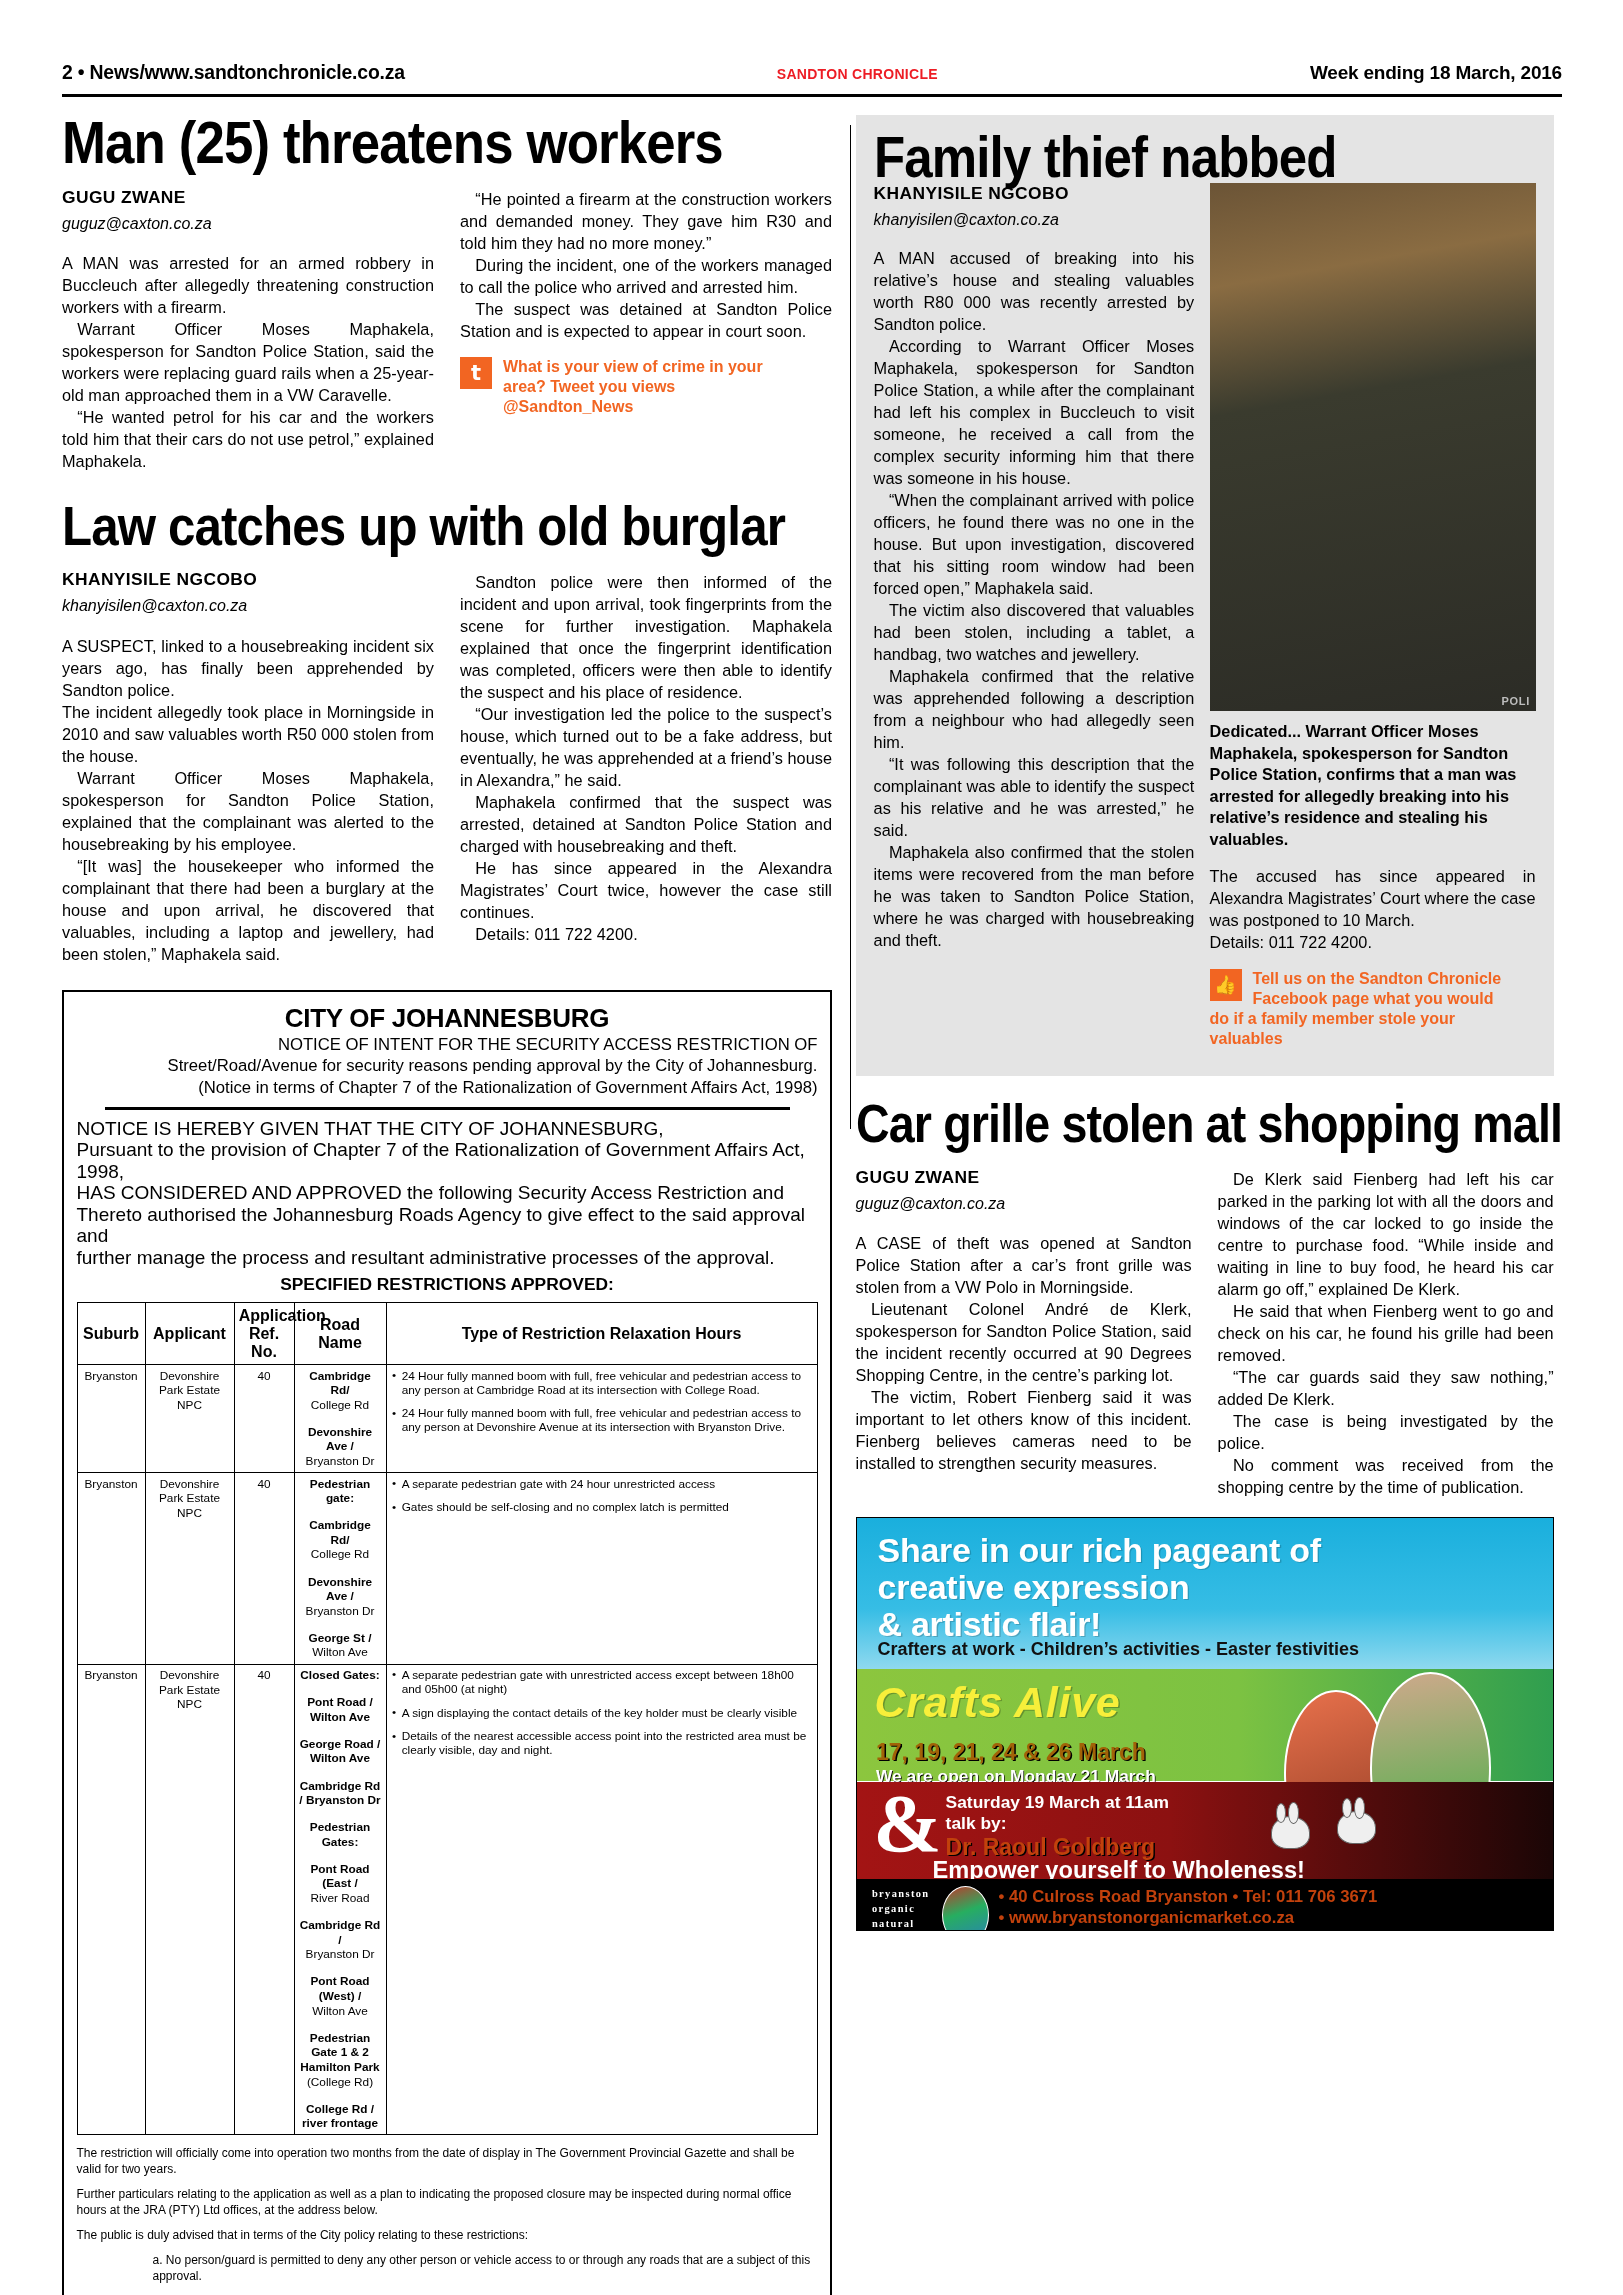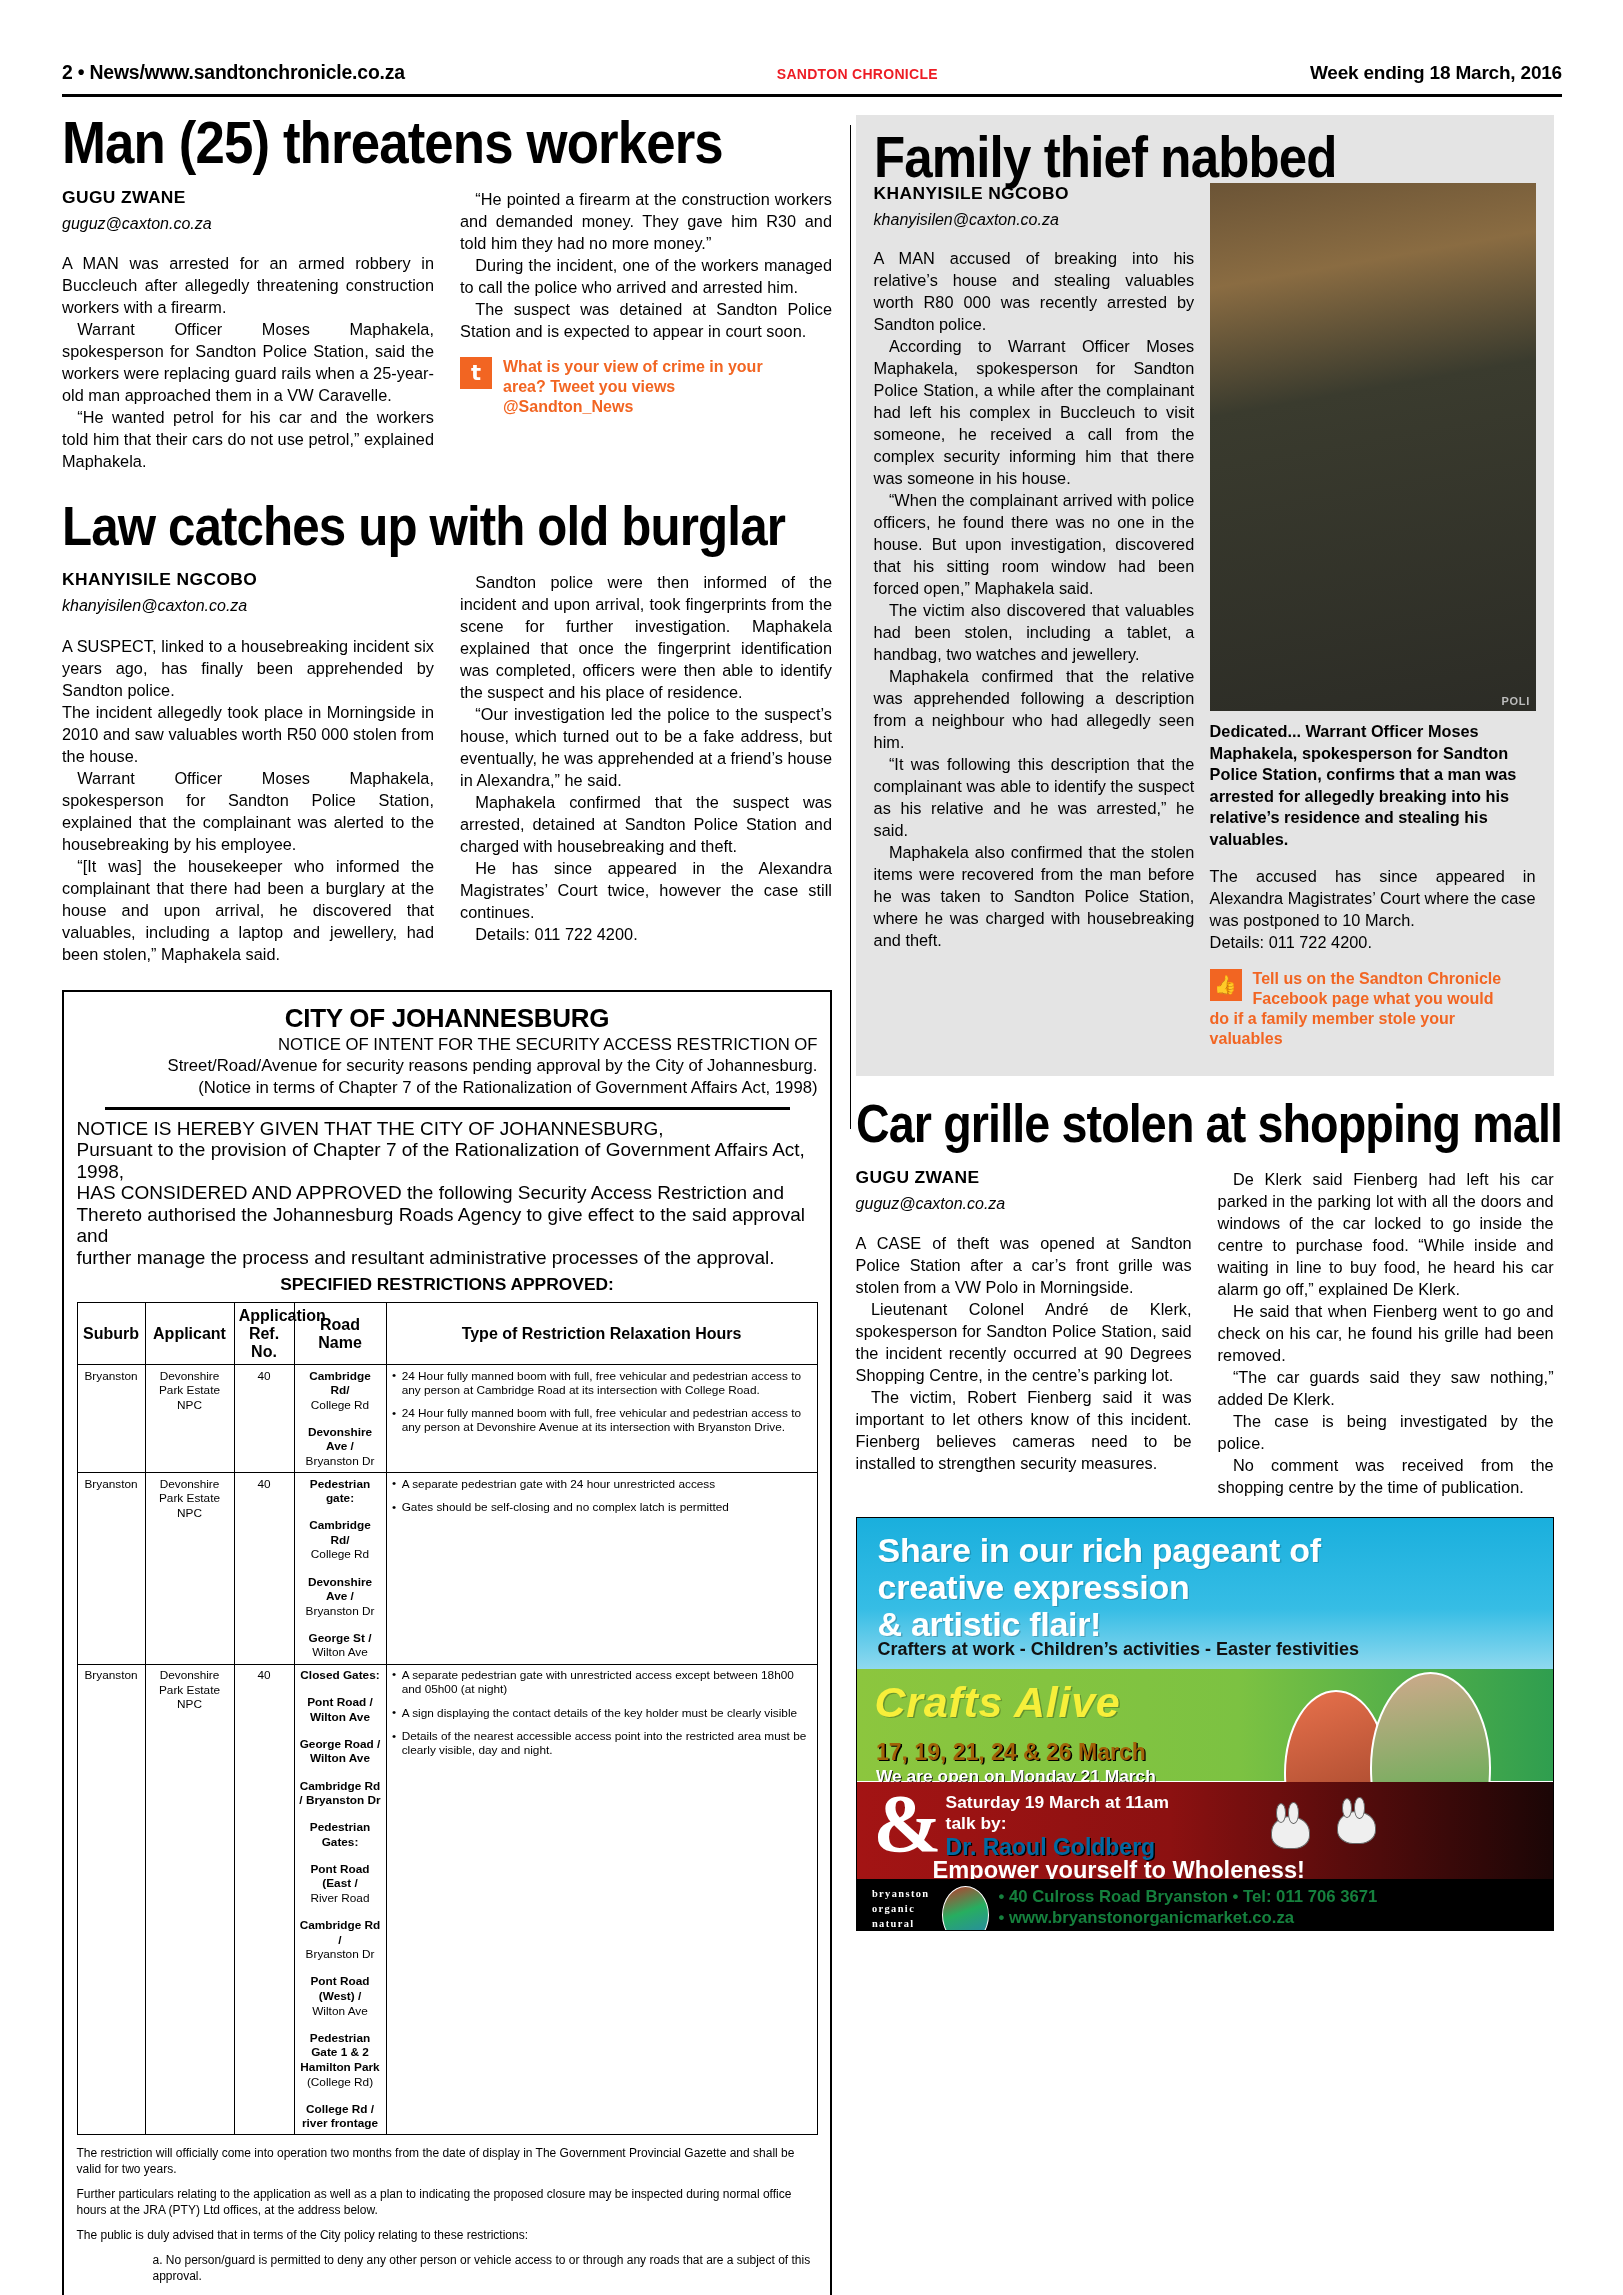--- a/index.html
+++ b/index.html
@@ -133,7 +133,7 @@
   .ad .amp { position: absolute; left: 16.7px; top: 265px; color: #fff; font-weight: bold; font-size: 82px; line-height: 82px;
     font-family: "Liberation Serif", serif; }
   .ad .sat { position: absolute; left: 89px; top: 274px; color: #fff; font-weight: bold; font-size: 17.4px; line-height: 21px; }
-  .ad .doc { position: absolute; left: 89px; top: 316px; color: #0369a1; font-weight: bold; font-size: 23px;
+  .ad .doc { position: absolute; left: 89px; top: 316px; color: #c2410c; font-weight: bold; font-size: 23px;
     text-shadow: 1.4px 1.4px 0 #000; }
   .ad .emp { position: absolute; left: 76px; top: 339px; color: #fff; font-weight: bold; font-size: 23.6px; }
   .ad .band-black { position: absolute; top: 361px; left: 0; right: 0; bottom: 0; background: #000; }

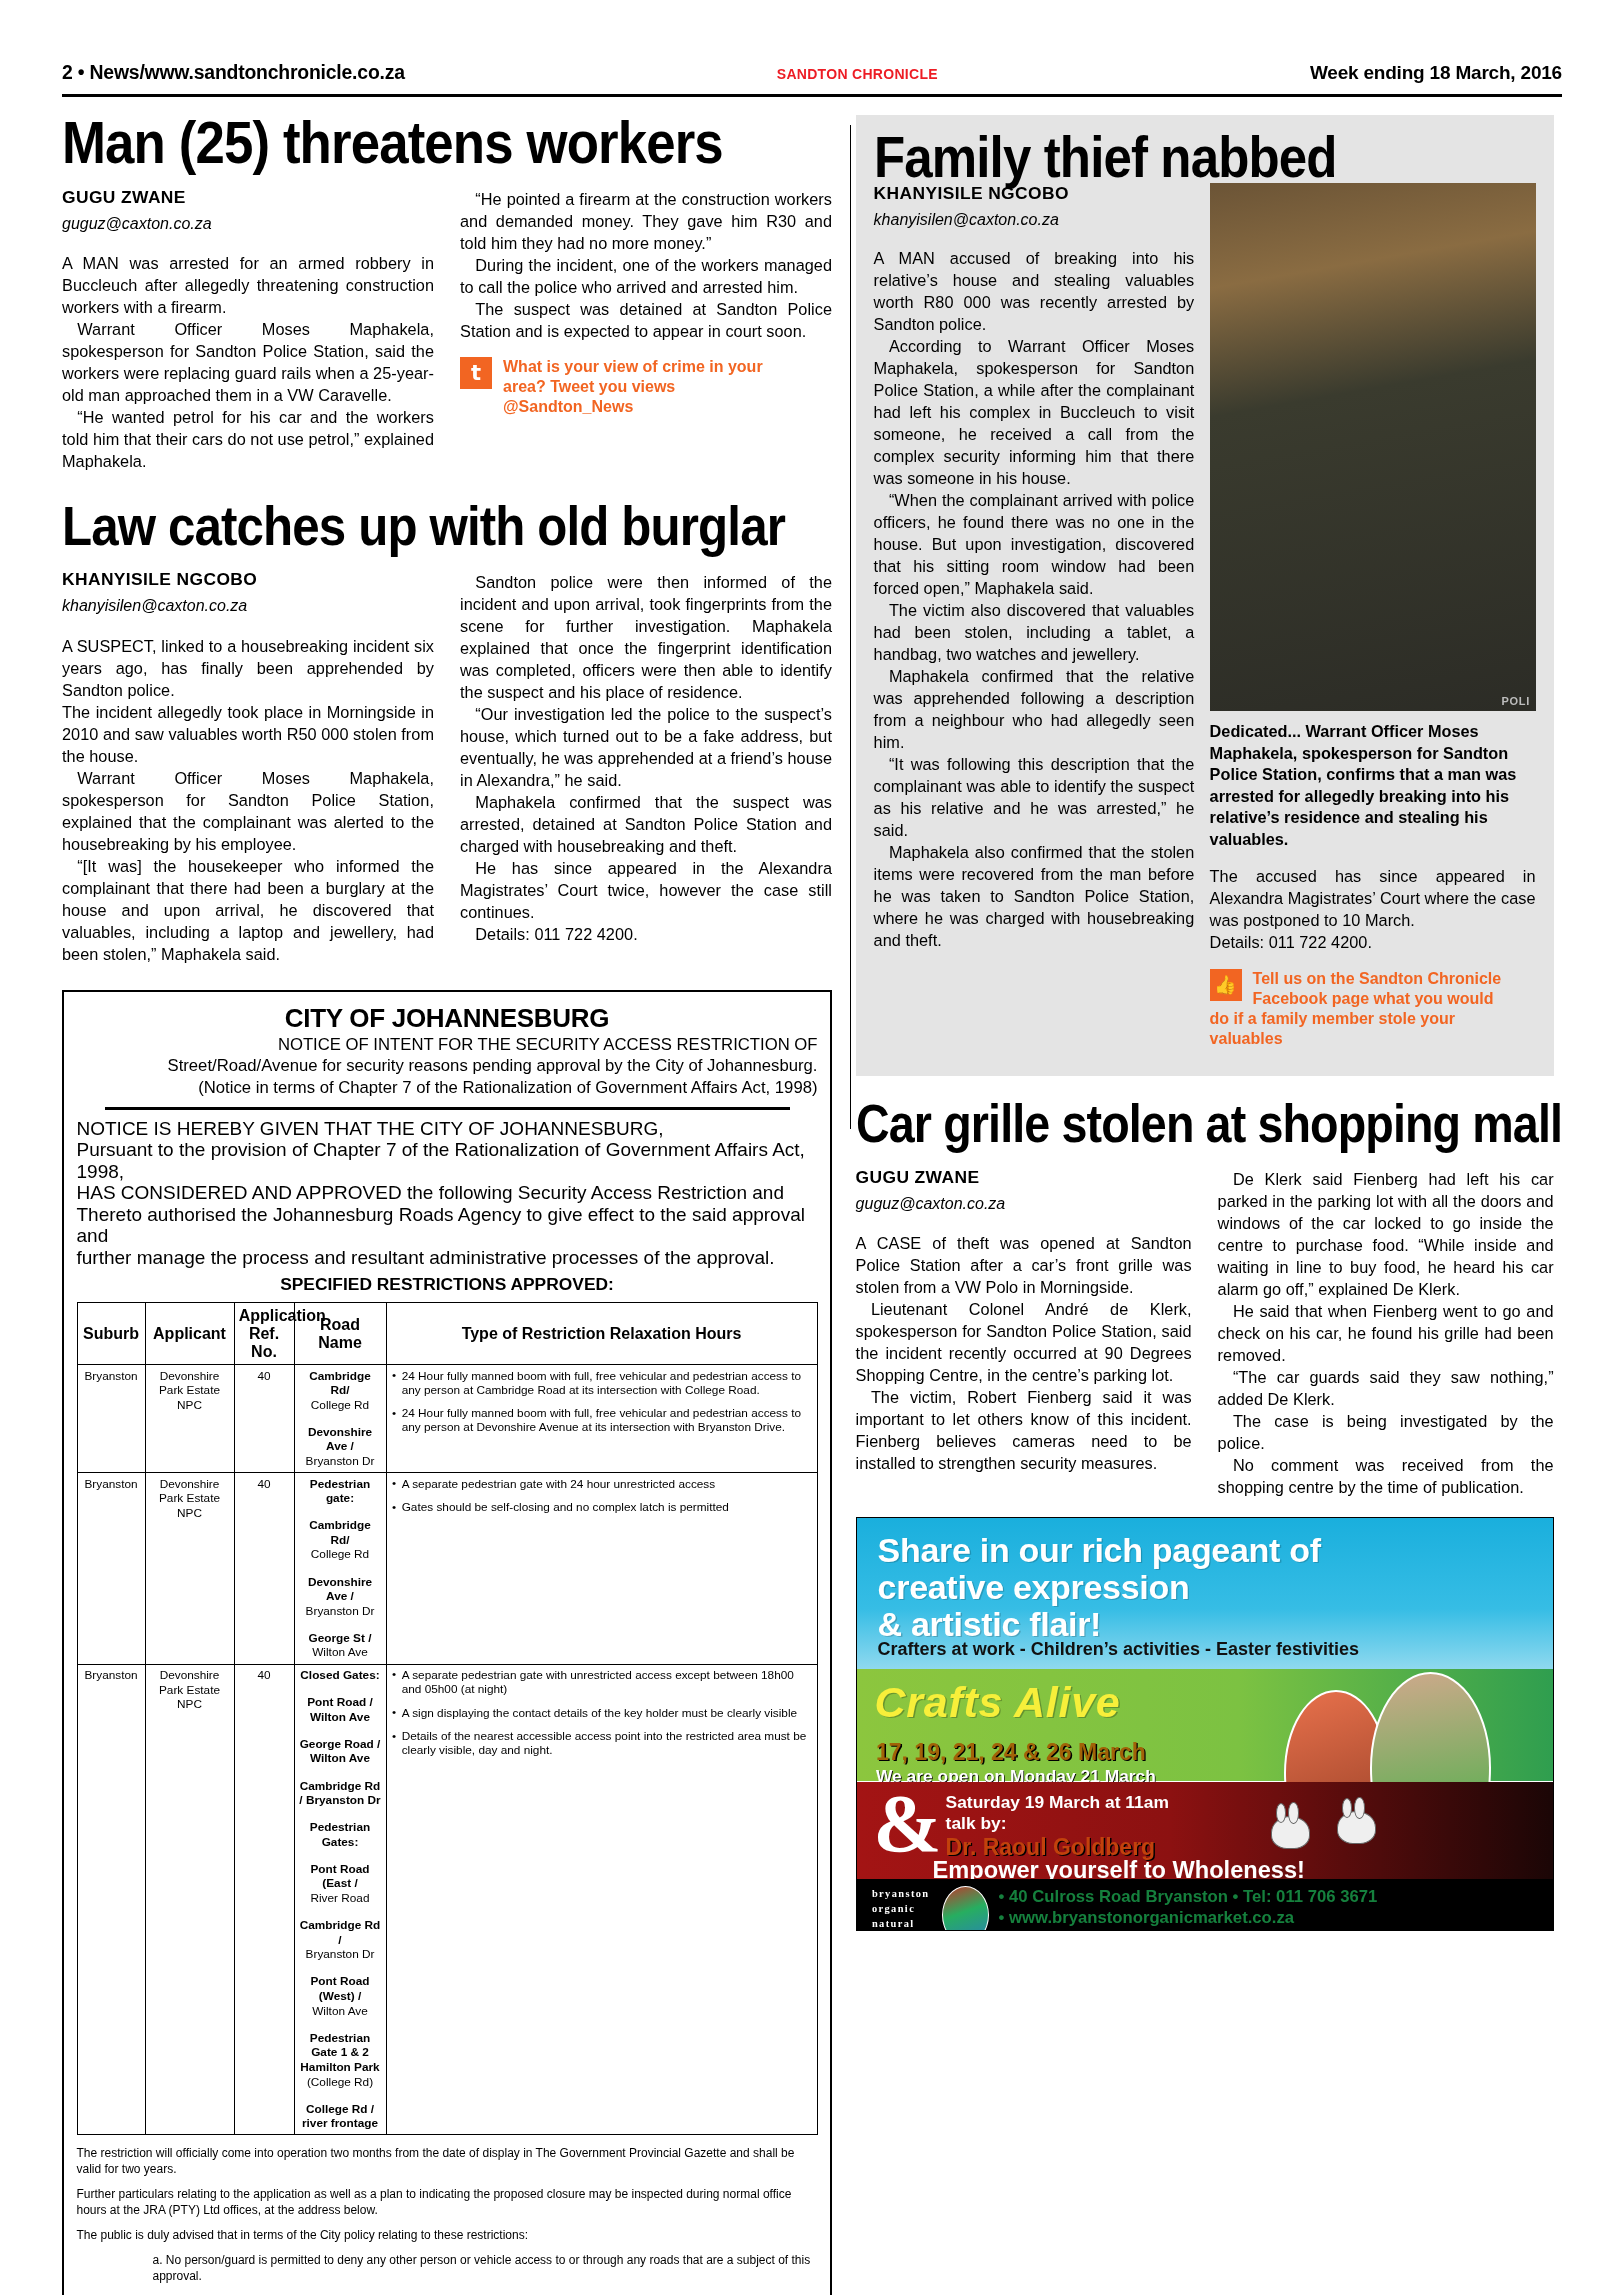--- a/index.html
+++ b/index.html
@@ -141,7 +141,7 @@
     font-family: "Liberation Serif", serif; }
   .ad .bom-circle { position: absolute; left: 85px; top: 368px; width: 47px; height: 58px; border-radius: 50%;
     background: linear-gradient(160deg,#c0392b,#27ae60 45%,#2980b9); border: 1.4px solid #fff; }
-  .ad .adinfo { position: absolute; left: 142px; top: 368px; color: #15803d; font-size: 16.7px; line-height: 21px; font-weight: bold; }
+  .ad .adinfo { position: absolute; left: 142px; top: 368px; color: #c2410c; font-size: 16.7px; line-height: 21px; font-weight: bold; }
   .ad .ph1, .ad .ph2, .ad .ph3 {
     position: absolute; border: 2.1px solid #fff; border-radius: 50% 50% 50% 50% / 46% 46% 54% 54%;
   }

